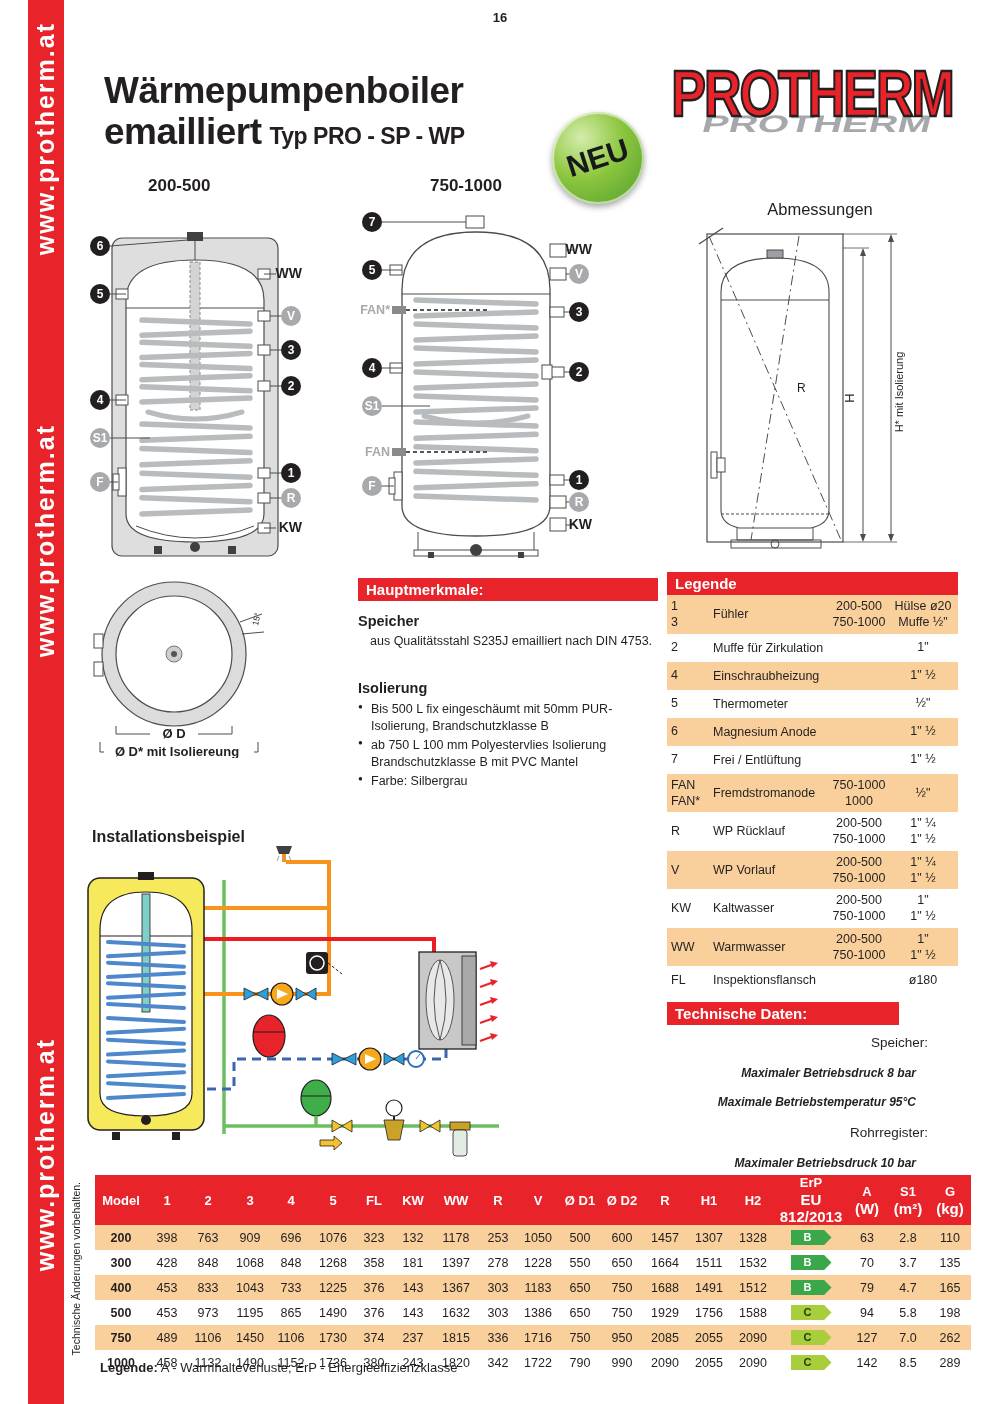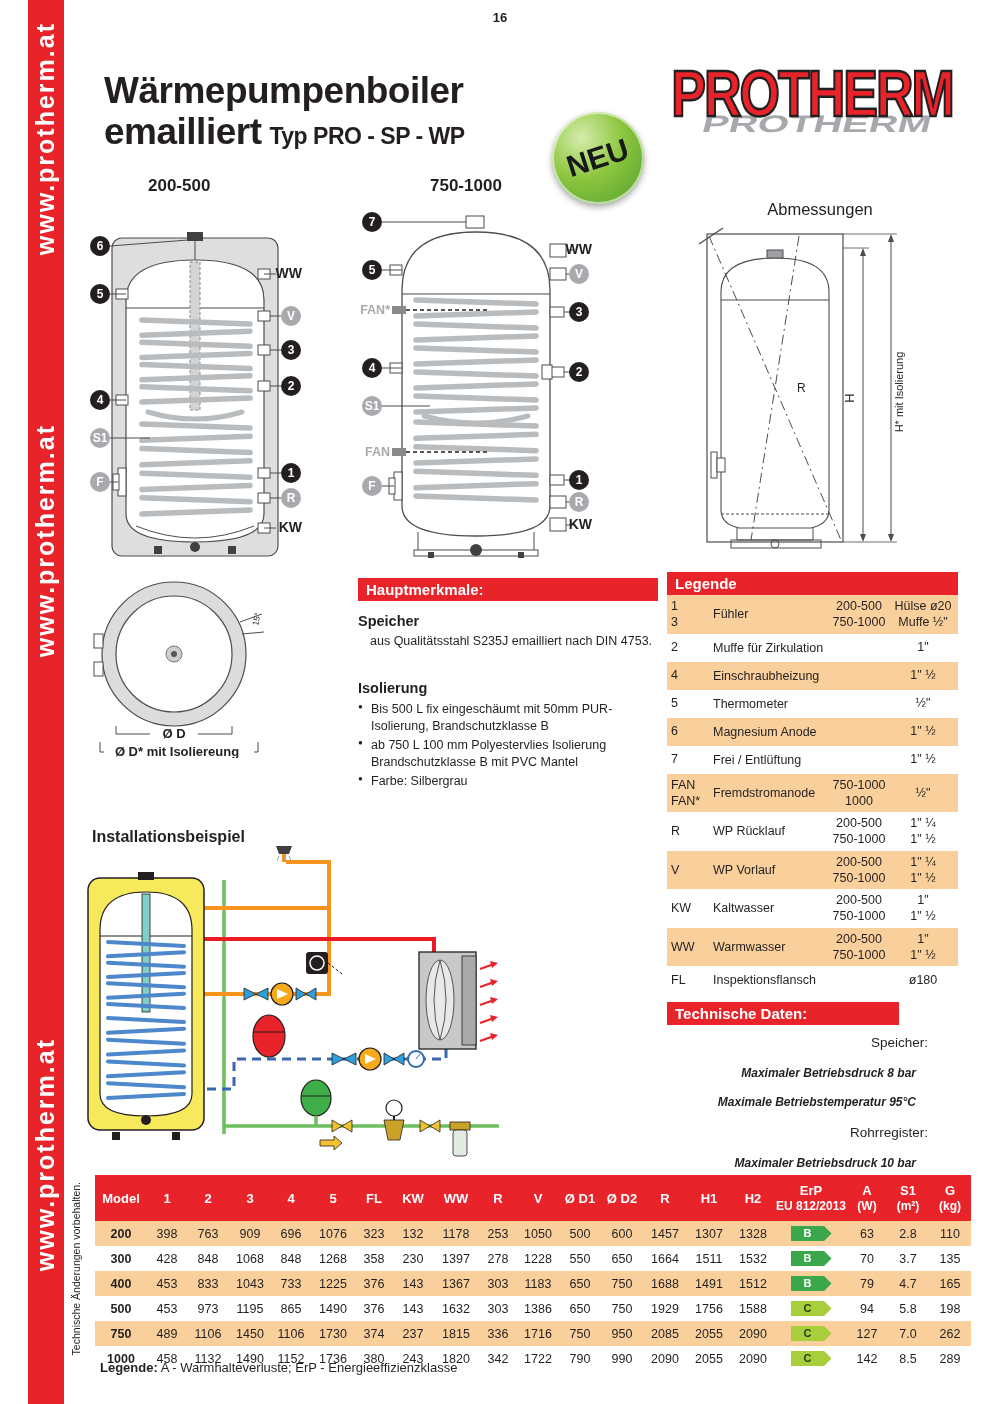--- a/index.html
+++ b/index.html
@@ -68,7 +68,7 @@
   .spec{position:absolute;left:95px;top:1175px;width:876px;border-collapse:collapse;table-layout:fixed;}
   .spec th{background:#e8232a;color:#fff;font-size:13px;font-weight:700;text-align:center;
            vertical-align:middle;height:46px;padding:0;}
-  .spec th .sub{font-size:12px;font-weight:700;display:block;margin-top:1px;}
+  .spec th .sub{font-size:15px;font-weight:700;display:block;margin-top:1px;}
   .spec td{font-size:12.5px;text-align:center;height:25px;padding:0;}
   .spec tr.shaded td{background:#f9d09b;}
   .spec td.model{font-weight:700;}

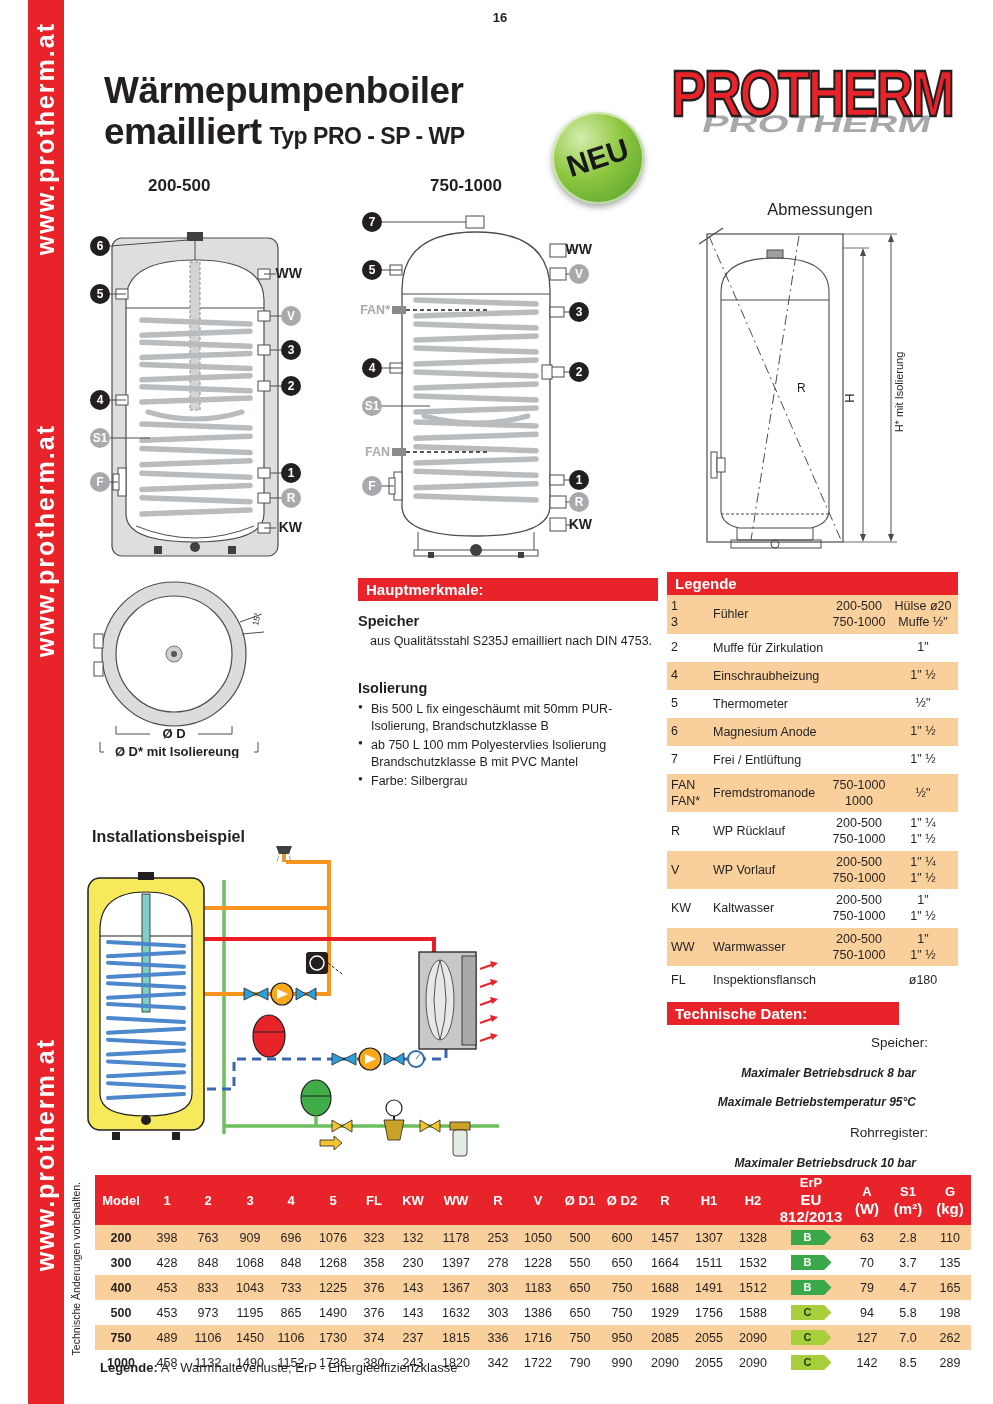--- a/index.html
+++ b/index.html
@@ -744,7 +744,7 @@
           <td>848</td>
           <td>1268</td>
           <td>358</td>
-          <td>230</td>
+          <td>181</td>
           <td>1397</td>
           <td>278</td>
           <td>1228</td>

